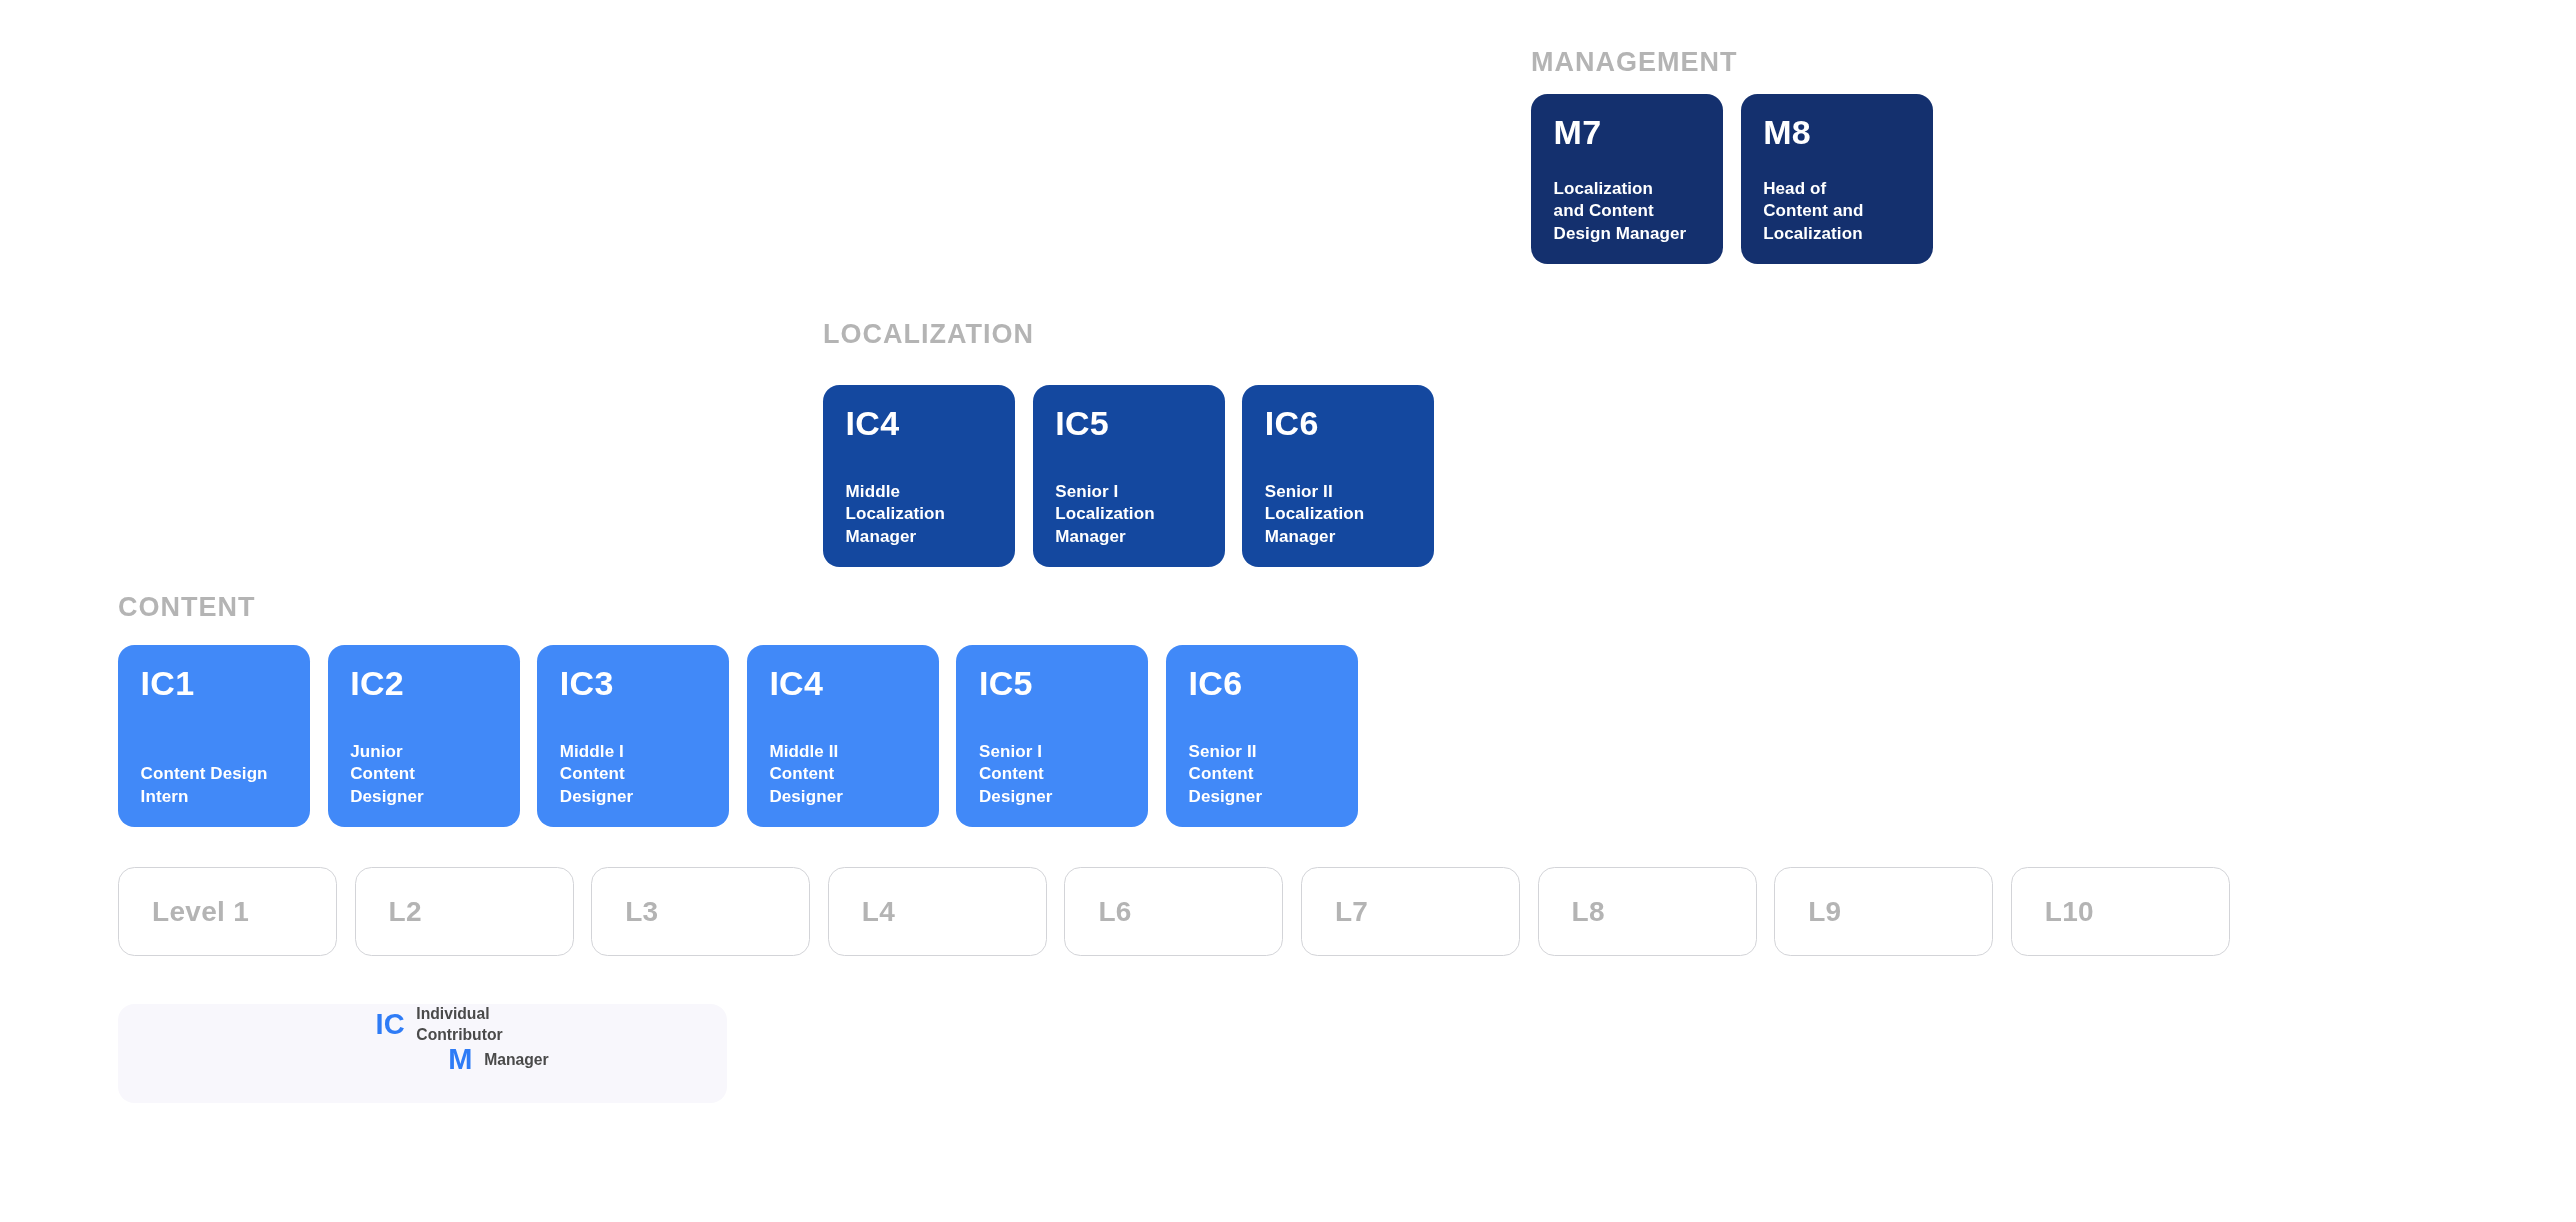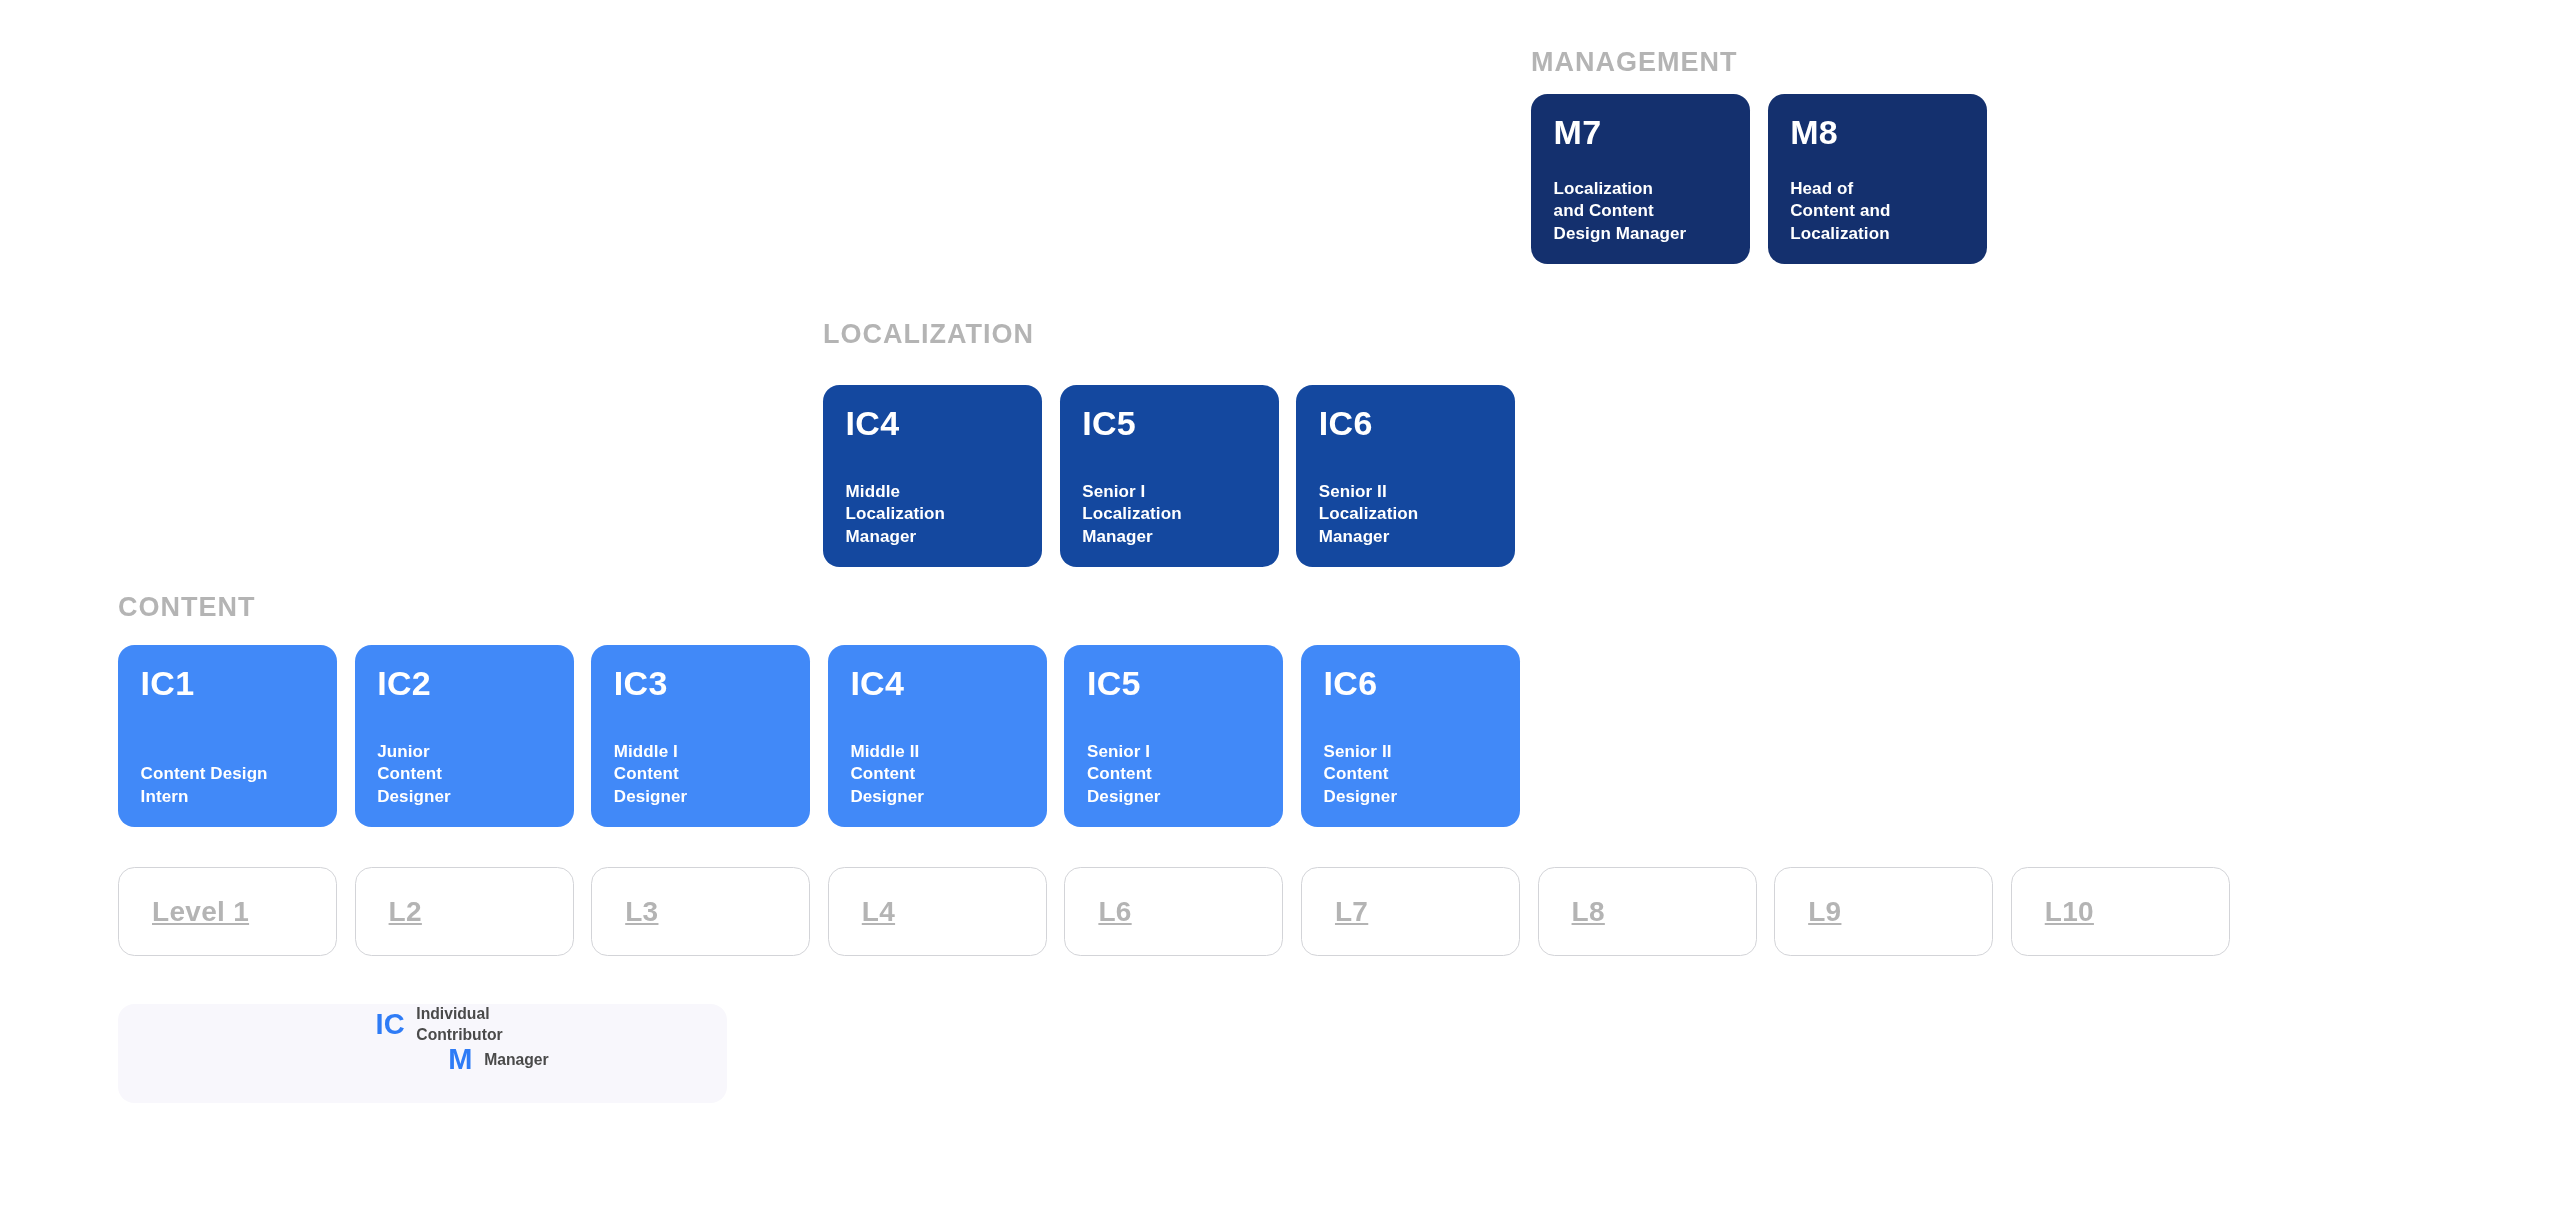--- a/index.html
+++ b/index.html
@@ -40,7 +40,7 @@
   }
 
   .card {
-    width: 219px;
+    width: 192px;
     height: 182px;
     border-radius: 16.4px;
     box-sizing: border-box;

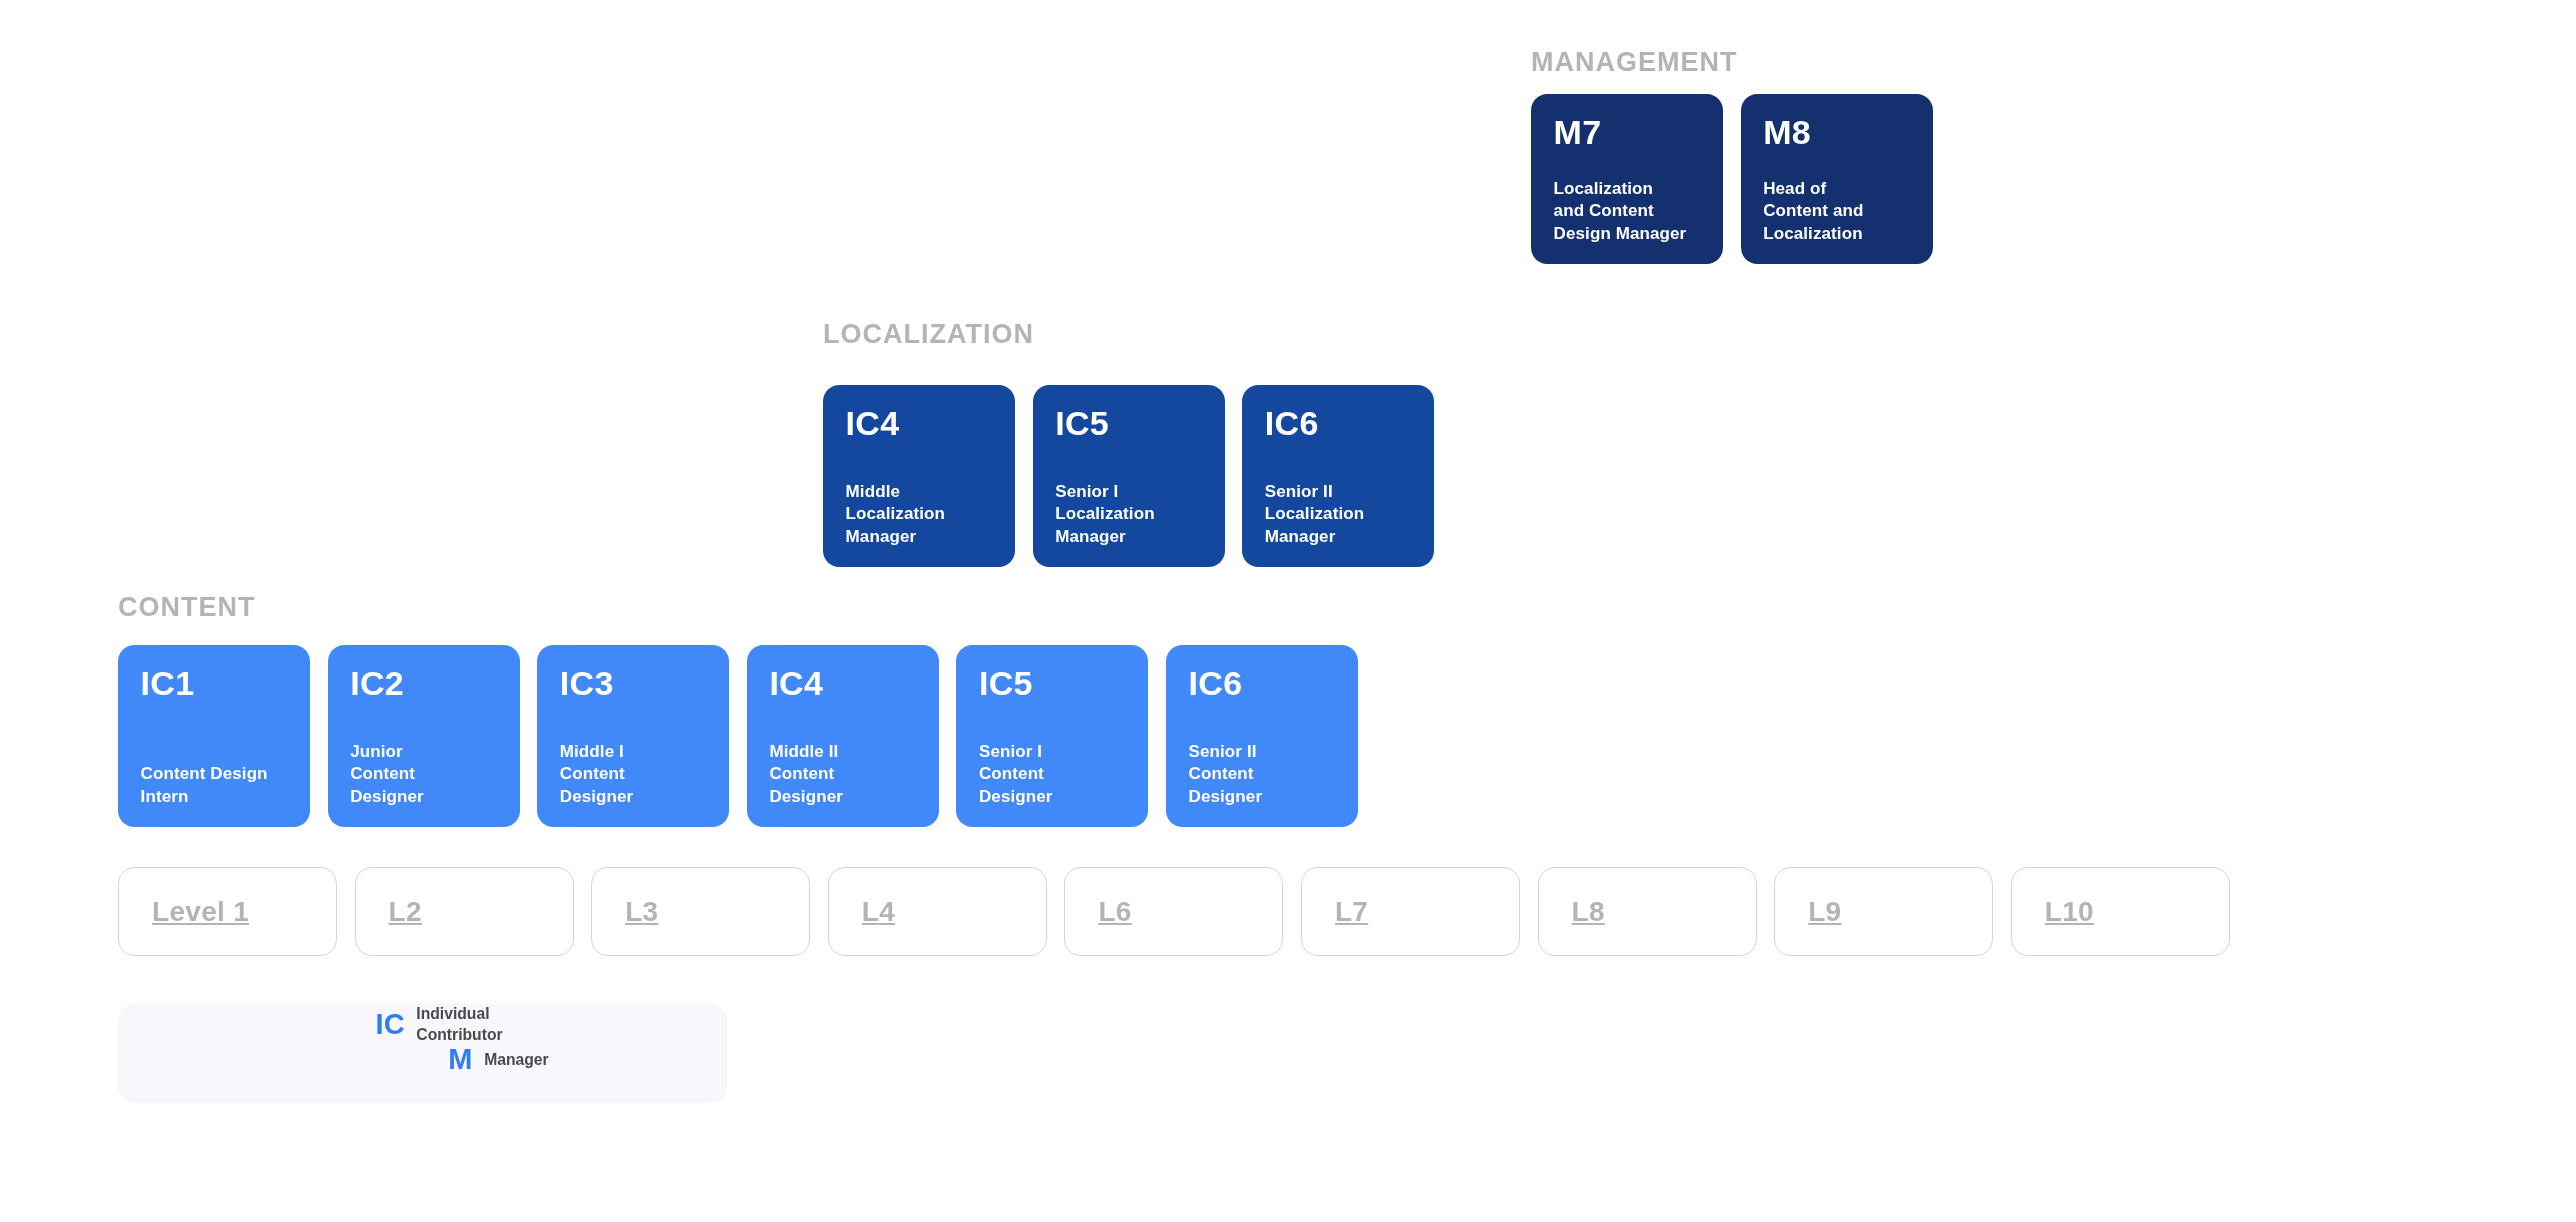--- a/index.html
+++ b/index.html
@@ -96,7 +96,6 @@
     font-size: 28px;
     font-weight: 700;
     letter-spacing: 0.3px;
-    text-decoration: underline;
   }
 
   

